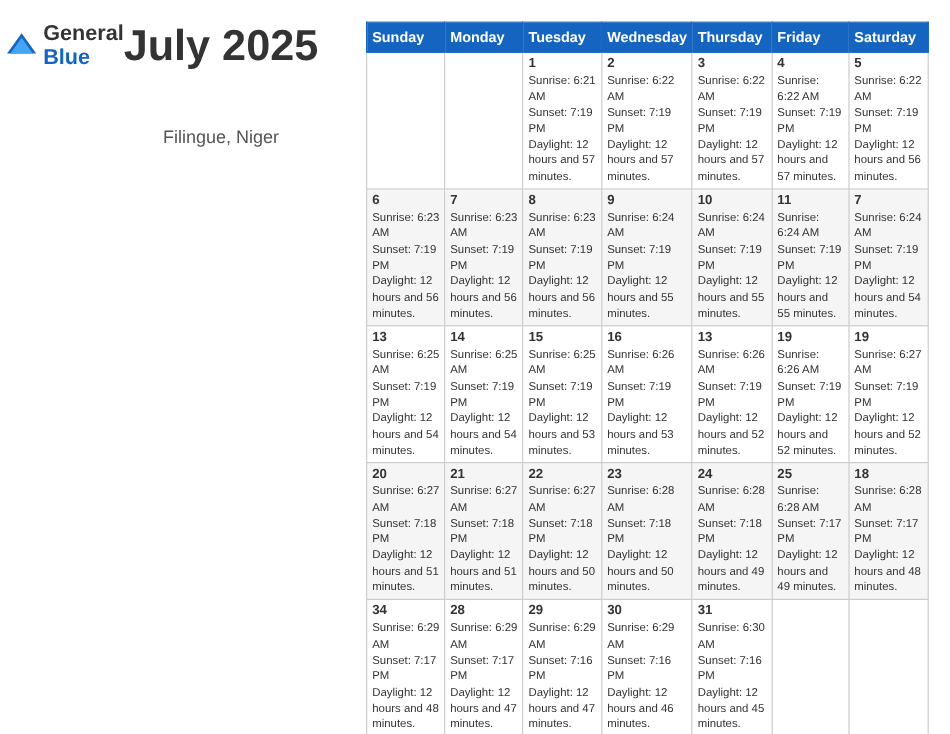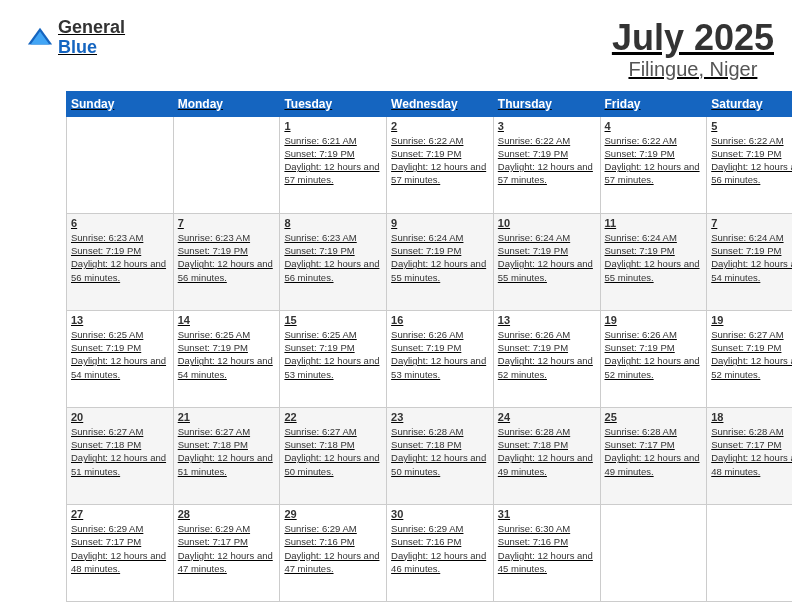--- a/index.html
+++ b/index.html
@@ -13,10 +13,9 @@
     .page {
       width: 792px;
       height: 612px;
-      padding: 18px 18px 10px 26px;
+      padding: 18px 18px 10px 4px;
       display: flex;
-      flex-direction: column;
-      text-decoration: underline;
+      flex-direction: row;
     }
     .header {
       display: flex;

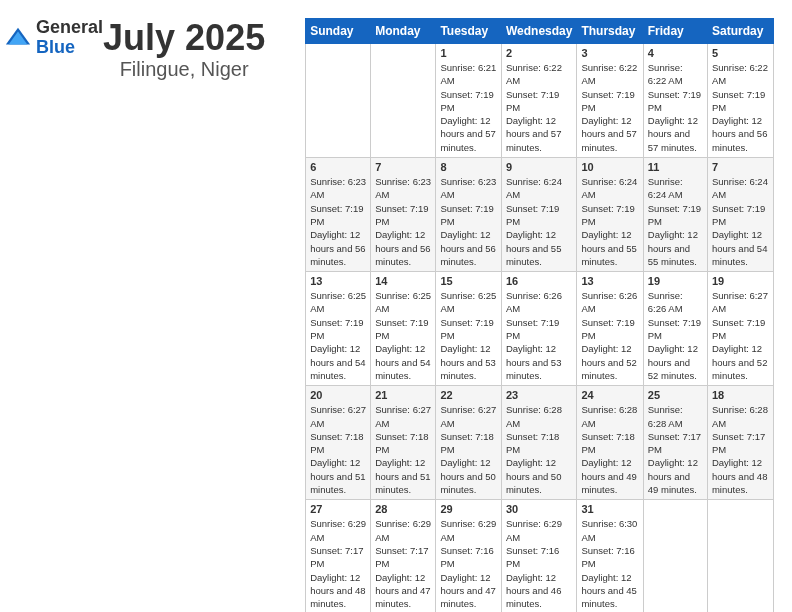--- a/index.html
+++ b/index.html
@@ -57,8 +57,9 @@
       line-height: 1.1;
     }
     .title-location {
-      font-size: 20px;
+      font-size: 15px;
       color: #555;
+      margin-top: 48px;
     }
     .calendar-table {
       width: 100%;

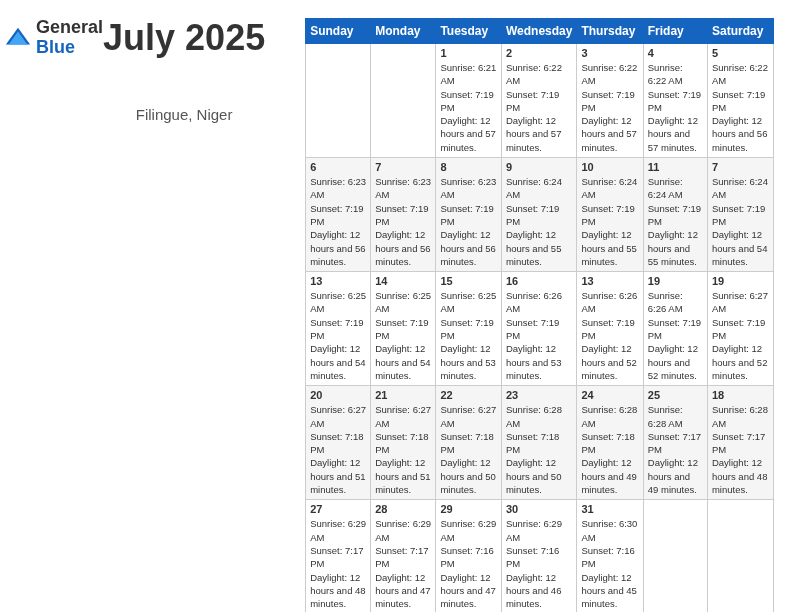--- a/index.html
+++ b/index.html
@@ -307,7 +307,7 @@
         </tr>
         <tr>
           <td>
-            <span class="day-number">27</span>
+            <span class="day-number">34</span>
             <div class="day-info" style="white-space: pre-line;">Sunrise: 6:29 AM
 Sunset: 7:17 PM
 Daylight: 12 hours and 48 minutes.</div>

